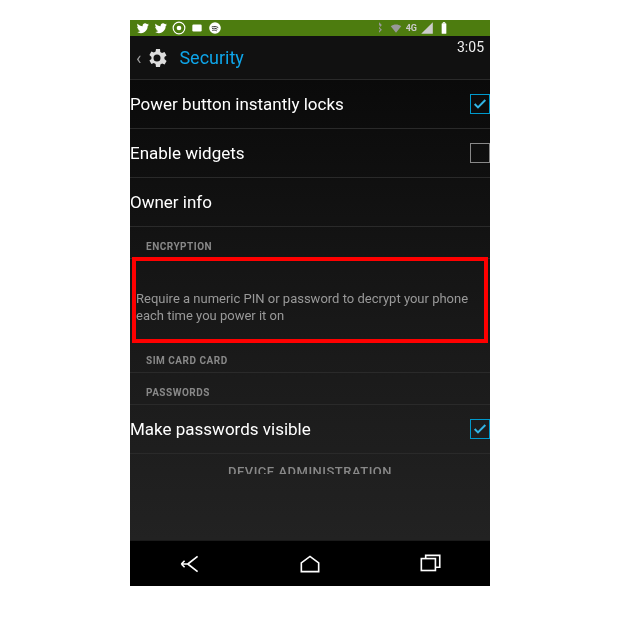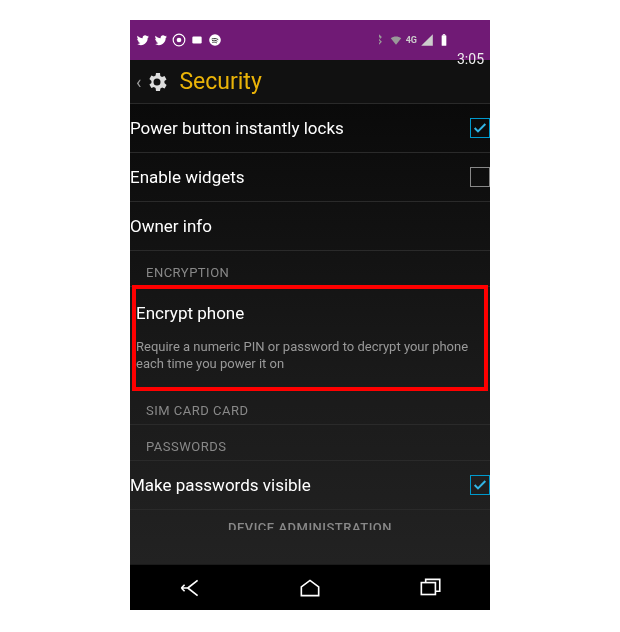--- a/index.html
+++ b/index.html
@@ -17,8 +17,8 @@
       position: relative;
     }
     .status-bar {
-      height: 40px;
-      background: #701a75;
+      height: 16px;
+      background: #4d7c0f;
       display: flex;
       align-items: center;
       padding: 0 6px;

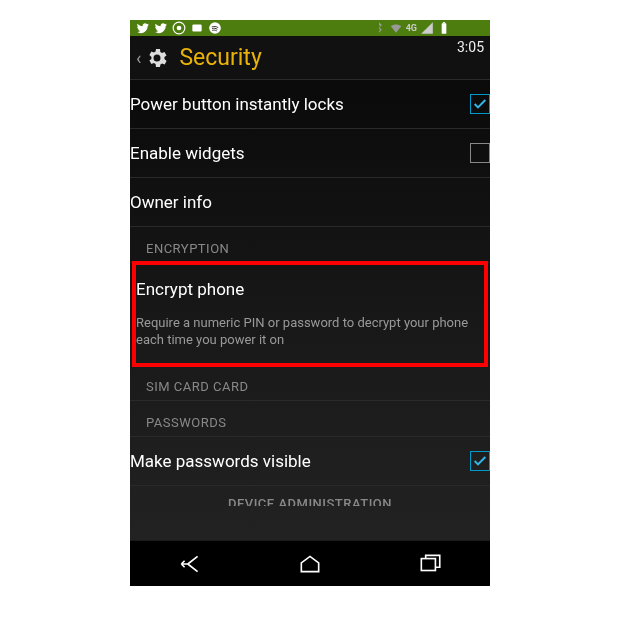--- a/index.html
+++ b/index.html
@@ -41,7 +41,7 @@
     .back-chevron { color: #999; font-size: 18px; margin-right: 2px; }
     .gear-wrap { width: 28px; height: 28px; display: flex; align-items: center; justify-content: center; margin-right: 8px; }
     .gear-wrap svg { width: 24px; height: 24px; }
-    .action-title { font-size: 23px; font-weight: 400; color: #eab308; }
+    .action-title { font-size: 18px; font-weight: 400; color: #0ea5e9; }
     .content {
       background: linear-gradient(#0a0a0a, #1a1a1a 60%, #222);
       min-height: 460px;

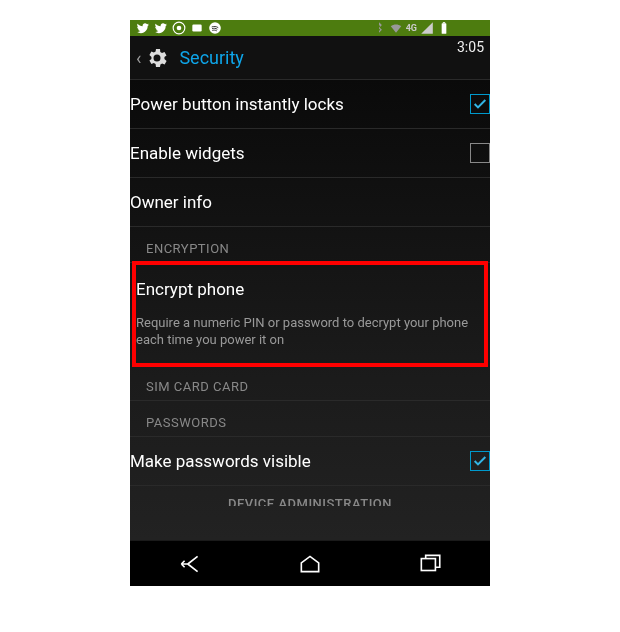--- a/index.html
+++ b/index.html
@@ -70,11 +70,11 @@
     .checkbox.checked svg { display: block; }
     .section-header {
       padding: 14px 16px 6px;
-      font-size: 13px;
+      font-size: 10px;
       color: #888;
       letter-spacing: 0.5px;
       border-bottom: 1px solid #2a2a2a;
-      font-weight: 400;
+      font-weight: 700;
     }
     .highlight {
       border: 4px solid #ff0000;

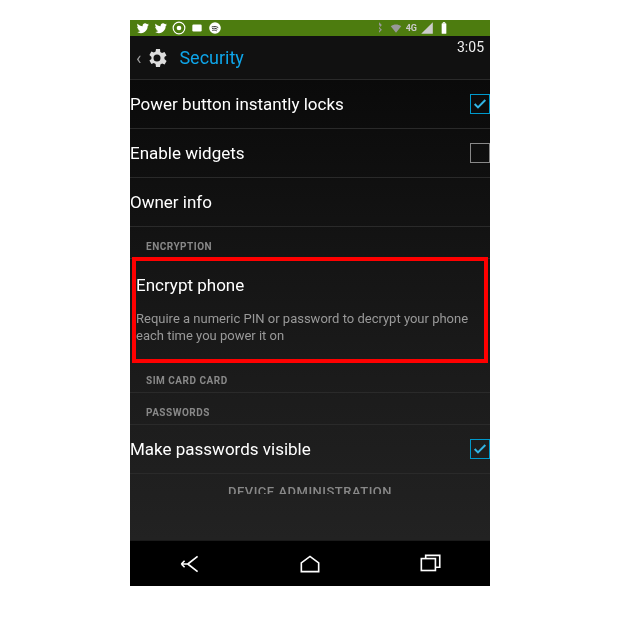--- a/index.html
+++ b/index.html
@@ -207,7 +207,6 @@
     <div class="highlight">
       <div class="row">
         <div class="row-text">
-          <div class="row-title">Encrypt phone</div>
           <div class="row-sub">Require a numeric PIN or password to decrypt your phone each time you power it on</div>
         </div>
       </div>

